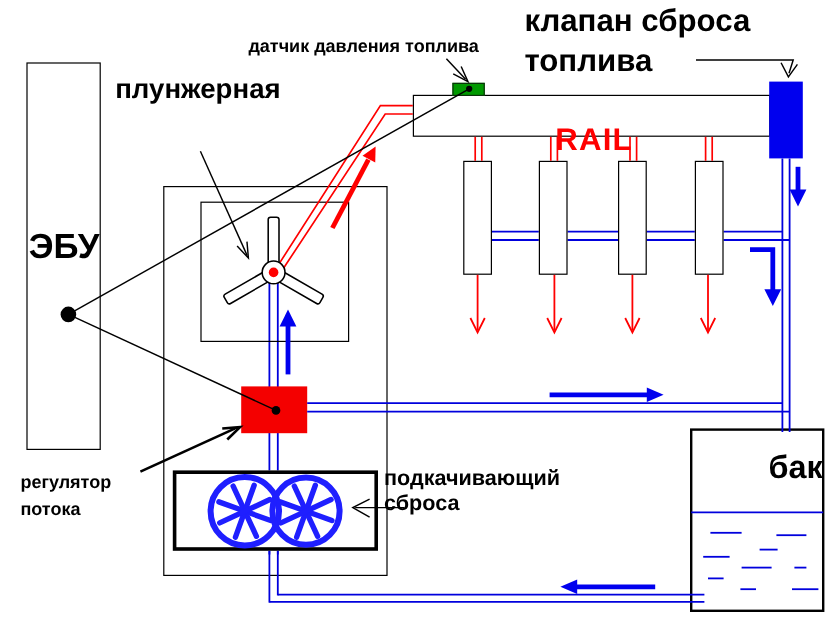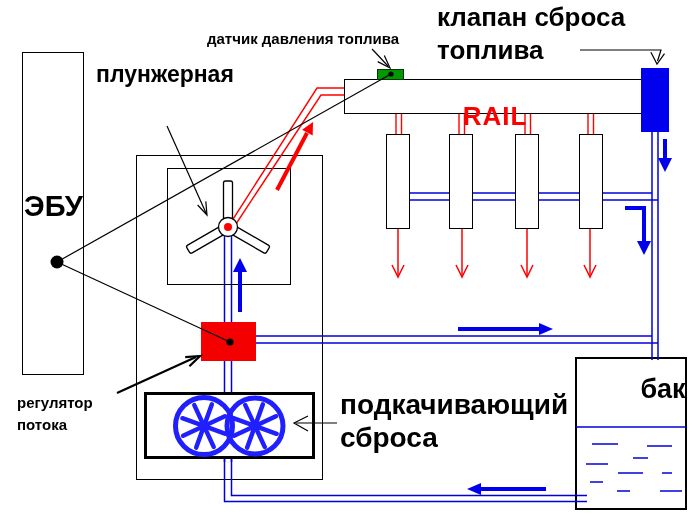--- a/index.html
+++ b/index.html
@@ -30,7 +30,7 @@
   .lbl-datchik{left:207px;top:30px;font-size:15px;font-weight:bold;}
   .lbl-plunzher{left:96px;top:60px;font-size:23px;line-height:1.3;}
   .lbl-regulator{left:17px;top:392px;font-size:15px;line-height:1.47;}
-  .lbl-podkach{left:340px;top:388px;font-size:28px;line-height:1.18;}
+  .lbl-podkach{left:320px;top:388px;font-size:18px;line-height:1.18;}
   .z1{z-index:1;} .z2{z-index:2;} .z3{z-index:3;} .z4{z-index:4;font-weight:bold;}
 </style>
 </head>

